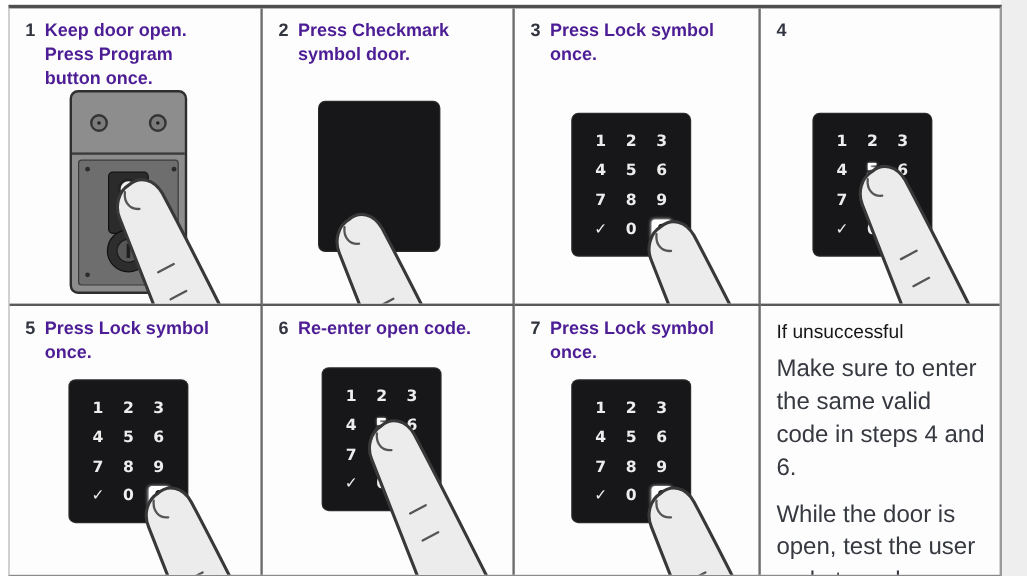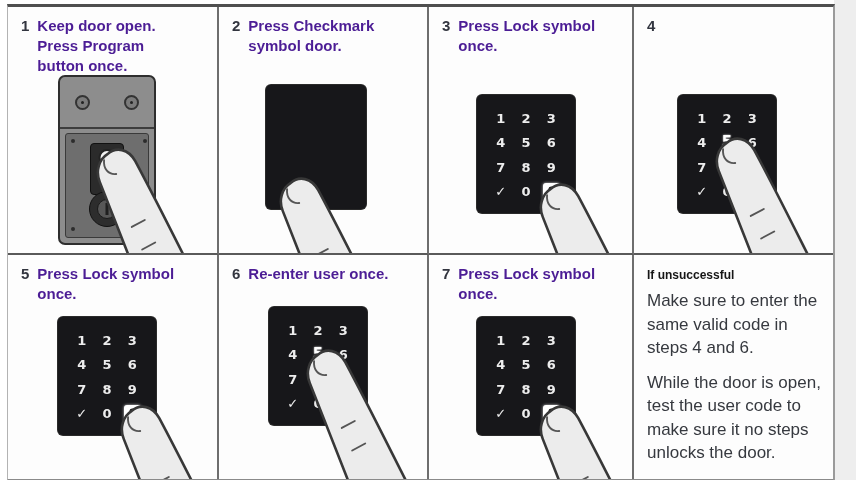--- a/index.html
+++ b/index.html
@@ -339,7 +339,7 @@
   <div class="cell c6">
     <div class="step-head">
       <span class="step-num">6</span>
-      <span class="step-text">Re-enter user once.</span>
+      <span class="step-text">Re-enter open code.</span>
     </div>
     <div class="keypad">
         <div class="key">1</div>

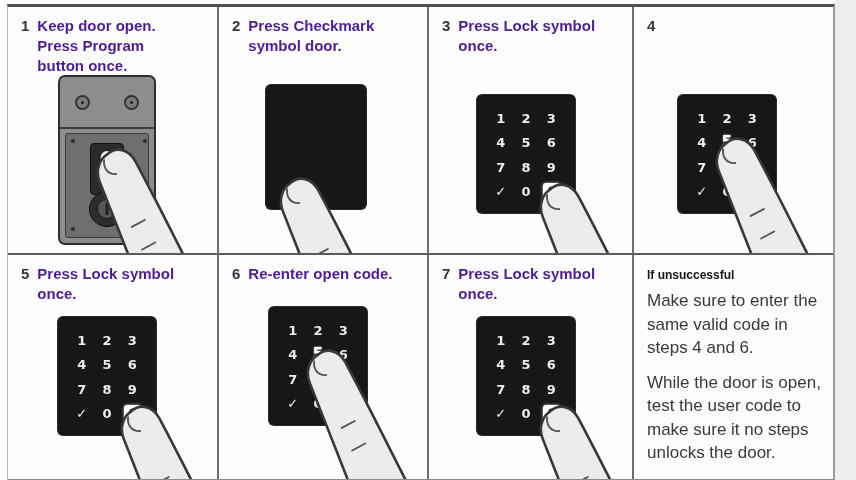--- a/index.html
+++ b/index.html
@@ -166,7 +166,7 @@
   
   .notes { padding:10px 12px 0 13px; }
   .note-h {
-    font-weight:bold; font-size:12px; color:#161616; line-height:1.2;
+    font-weight:normal; font-size:16px; color:#161616; line-height:1.2;
     margin:3px 0 7px 0;
   }
   .note-b {

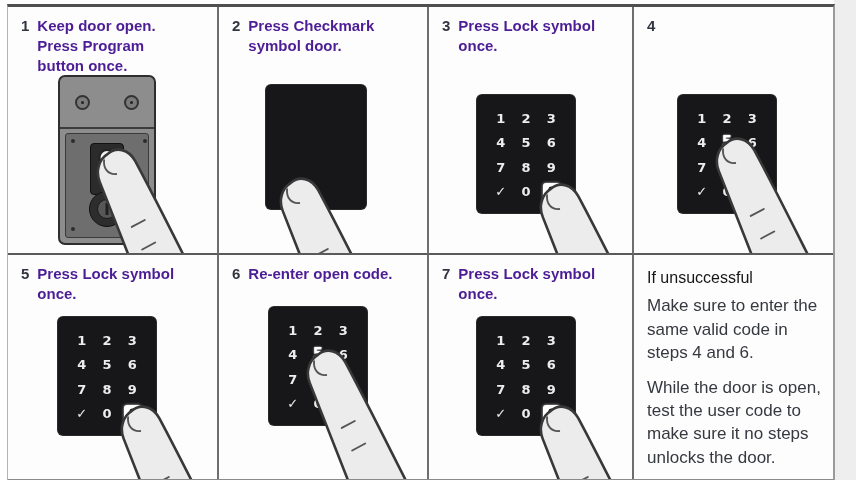--- a/index.html
+++ b/index.html
@@ -170,7 +170,7 @@
     margin:3px 0 7px 0;
   }
   .note-b {
-    font-size:17px; color:#36393f; line-height:1.38; margin-bottom:11px;
+    font-size:20px; color:#36393f; line-height:1.38; margin-bottom:11px;
     max-width:176px;
   }
 </style>

